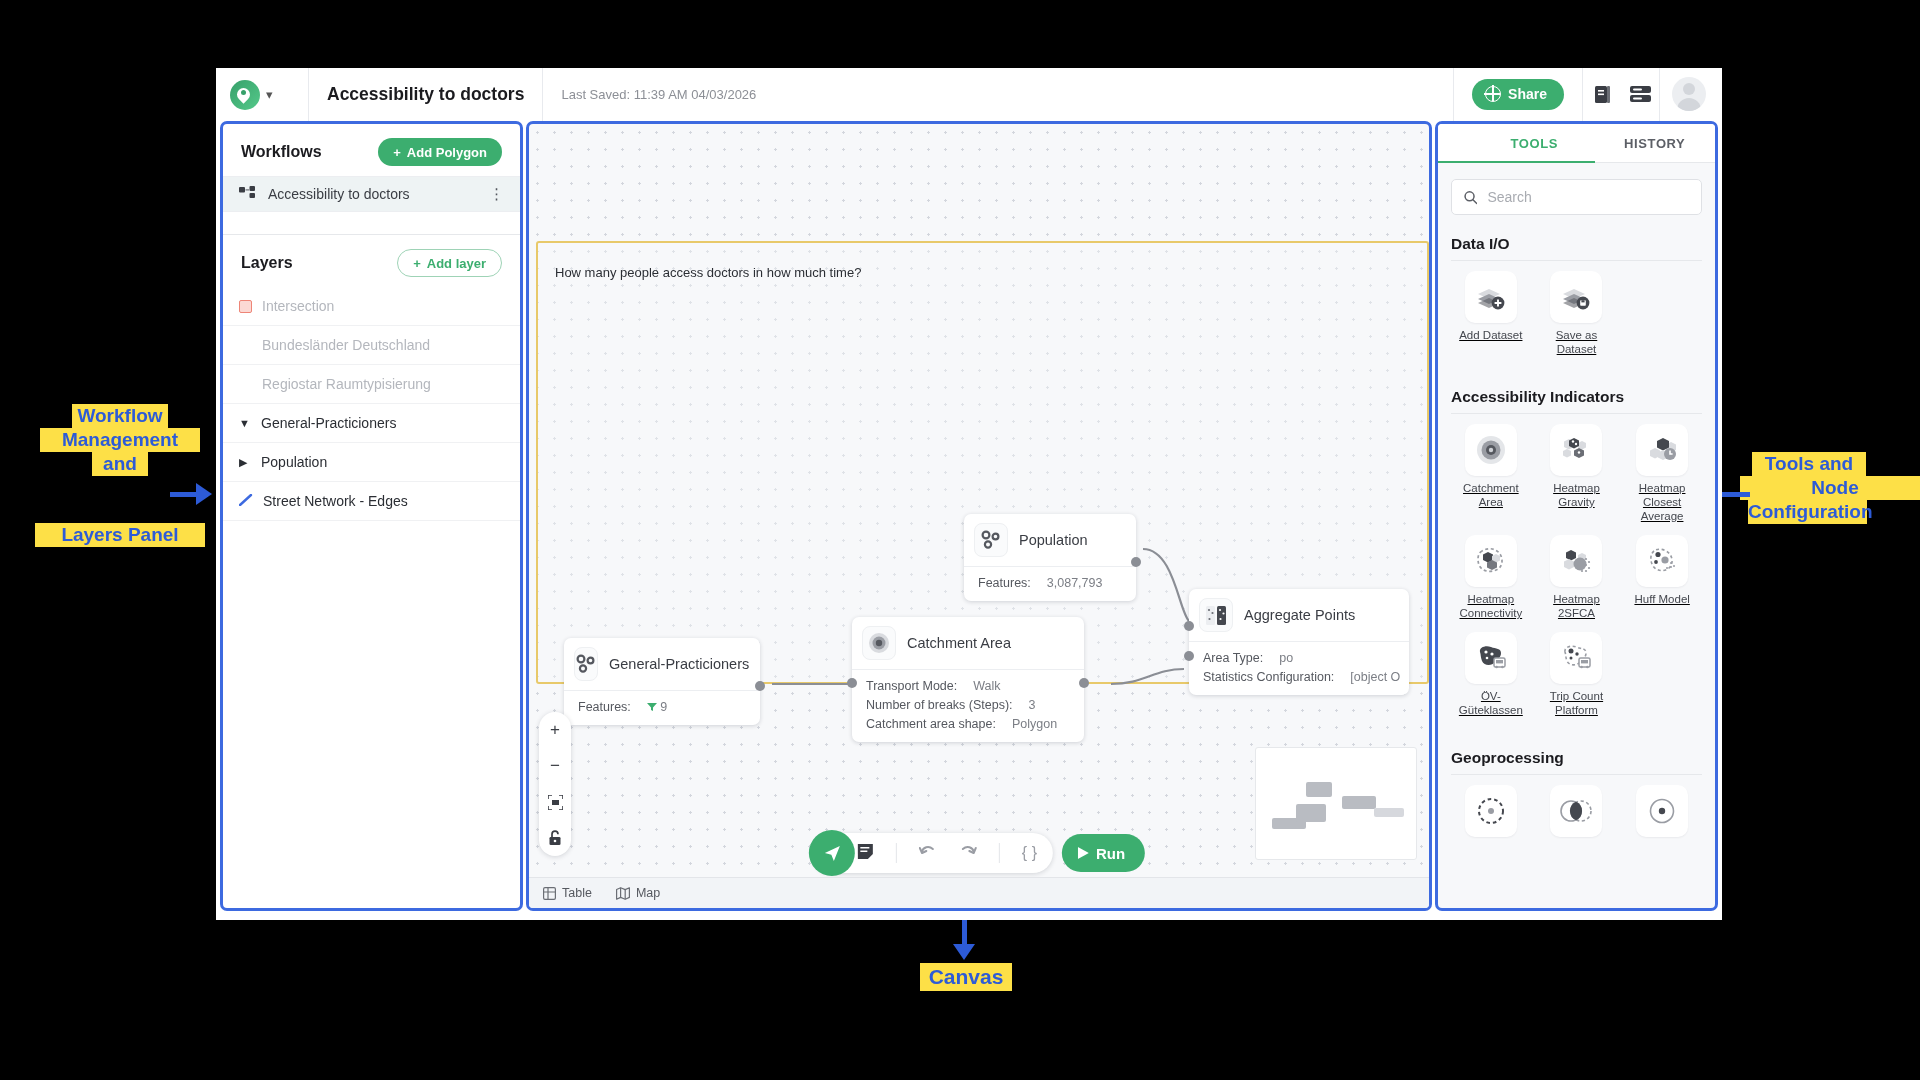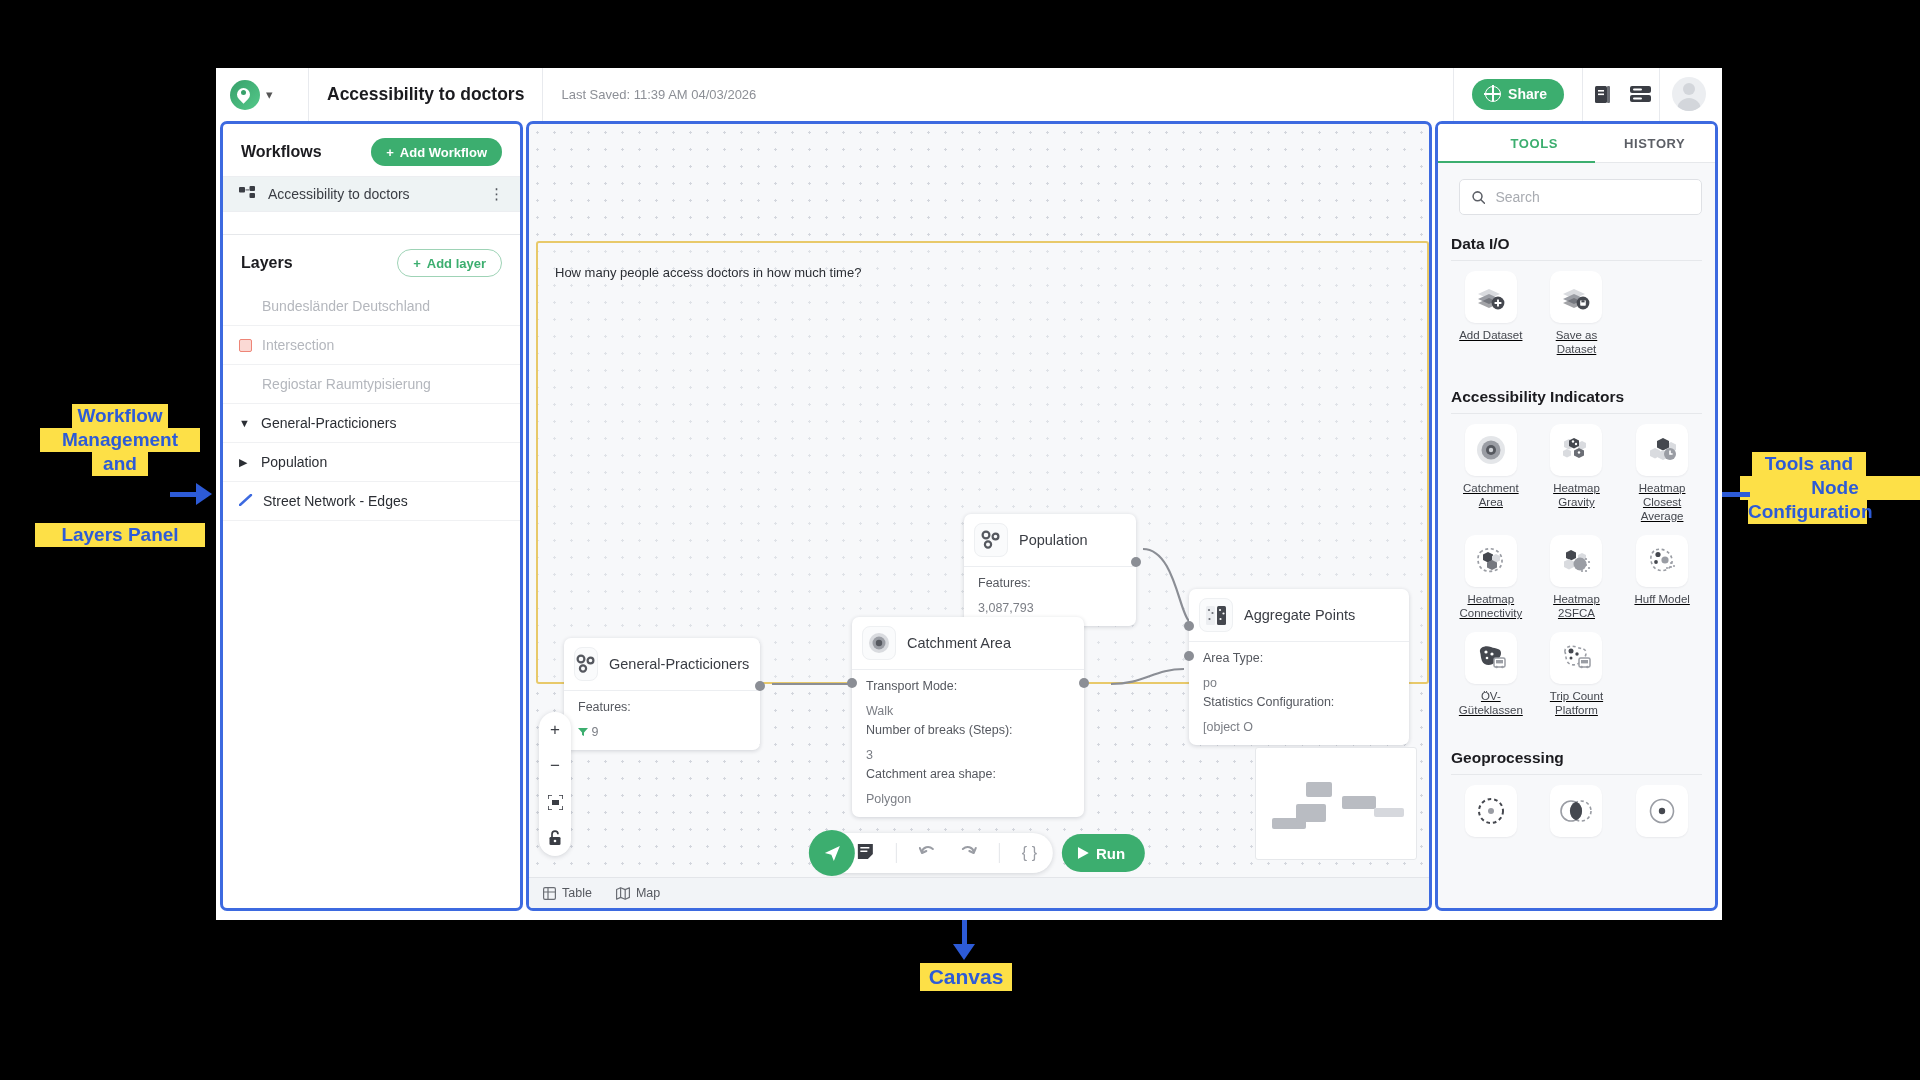--- a/index.html
+++ b/index.html
@@ -286,7 +286,7 @@
         <div class="lp-title">Workflows</div>
         <div class="btn-green">
           <span>+</span>
-          <span>Add Workflow</span>
+          <span>Add Polygon</span>
         </div>
       </div>
 

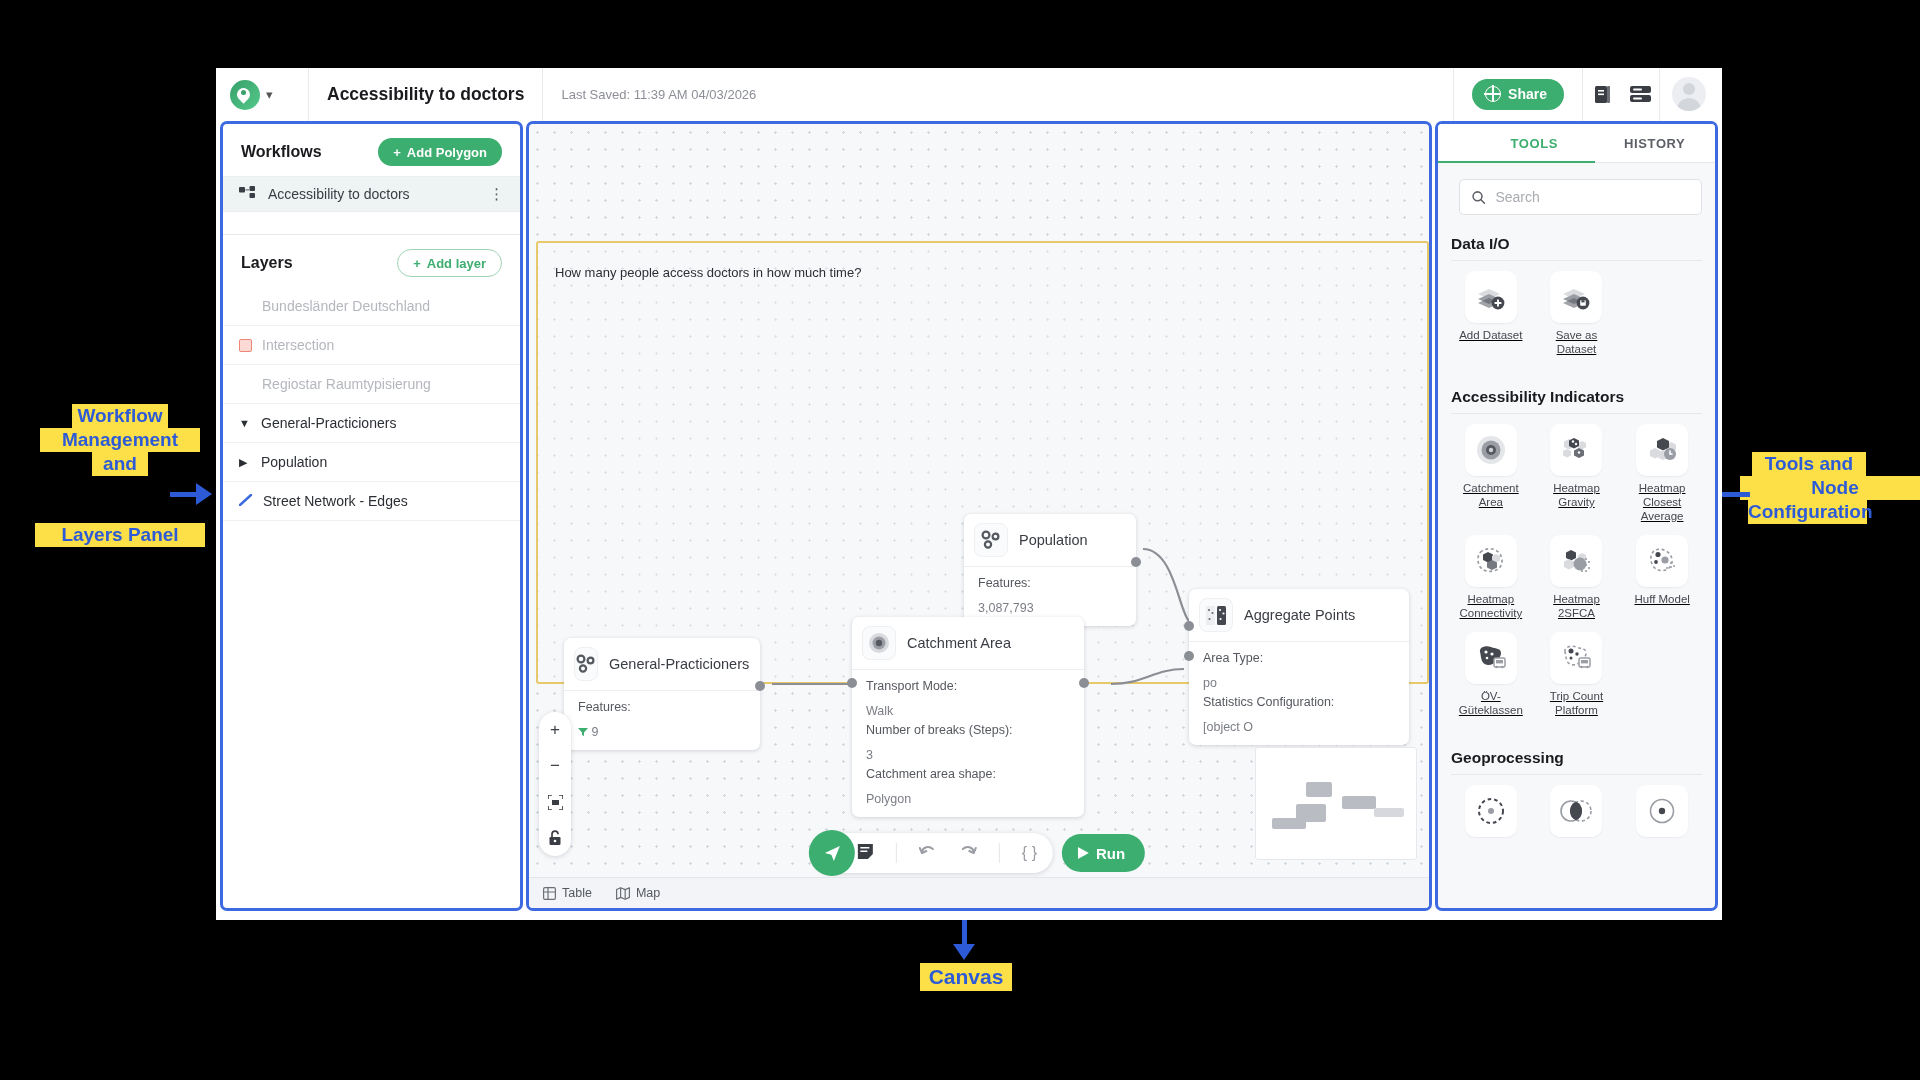--- a/index.html
+++ b/index.html
@@ -184,7 +184,7 @@
             letter-spacing:.6px;color:#5c5f66;cursor:pointer;border-bottom:1px solid #e6e8eb;}
   .rp-tab.active { color:#3cae6f; border-bottom:2.5px solid #3cae6f;padding-left:36px;}
   .search-box {
-    margin:16px 13px 0 21px;height:36px;border:1px solid #dfe1e5;border-radius:5px;background:#fff;
+    margin:16px 13px 0 13px;height:36px;border:1px solid #dfe1e5;border-radius:5px;background:#fff;
     display:flex;align-items:center;gap:10px;padding:0 12px;justify-content:center;
   }
   .search-box input { border:0;outline:0;font-size:14px;color:#3a3d44;width:100%;

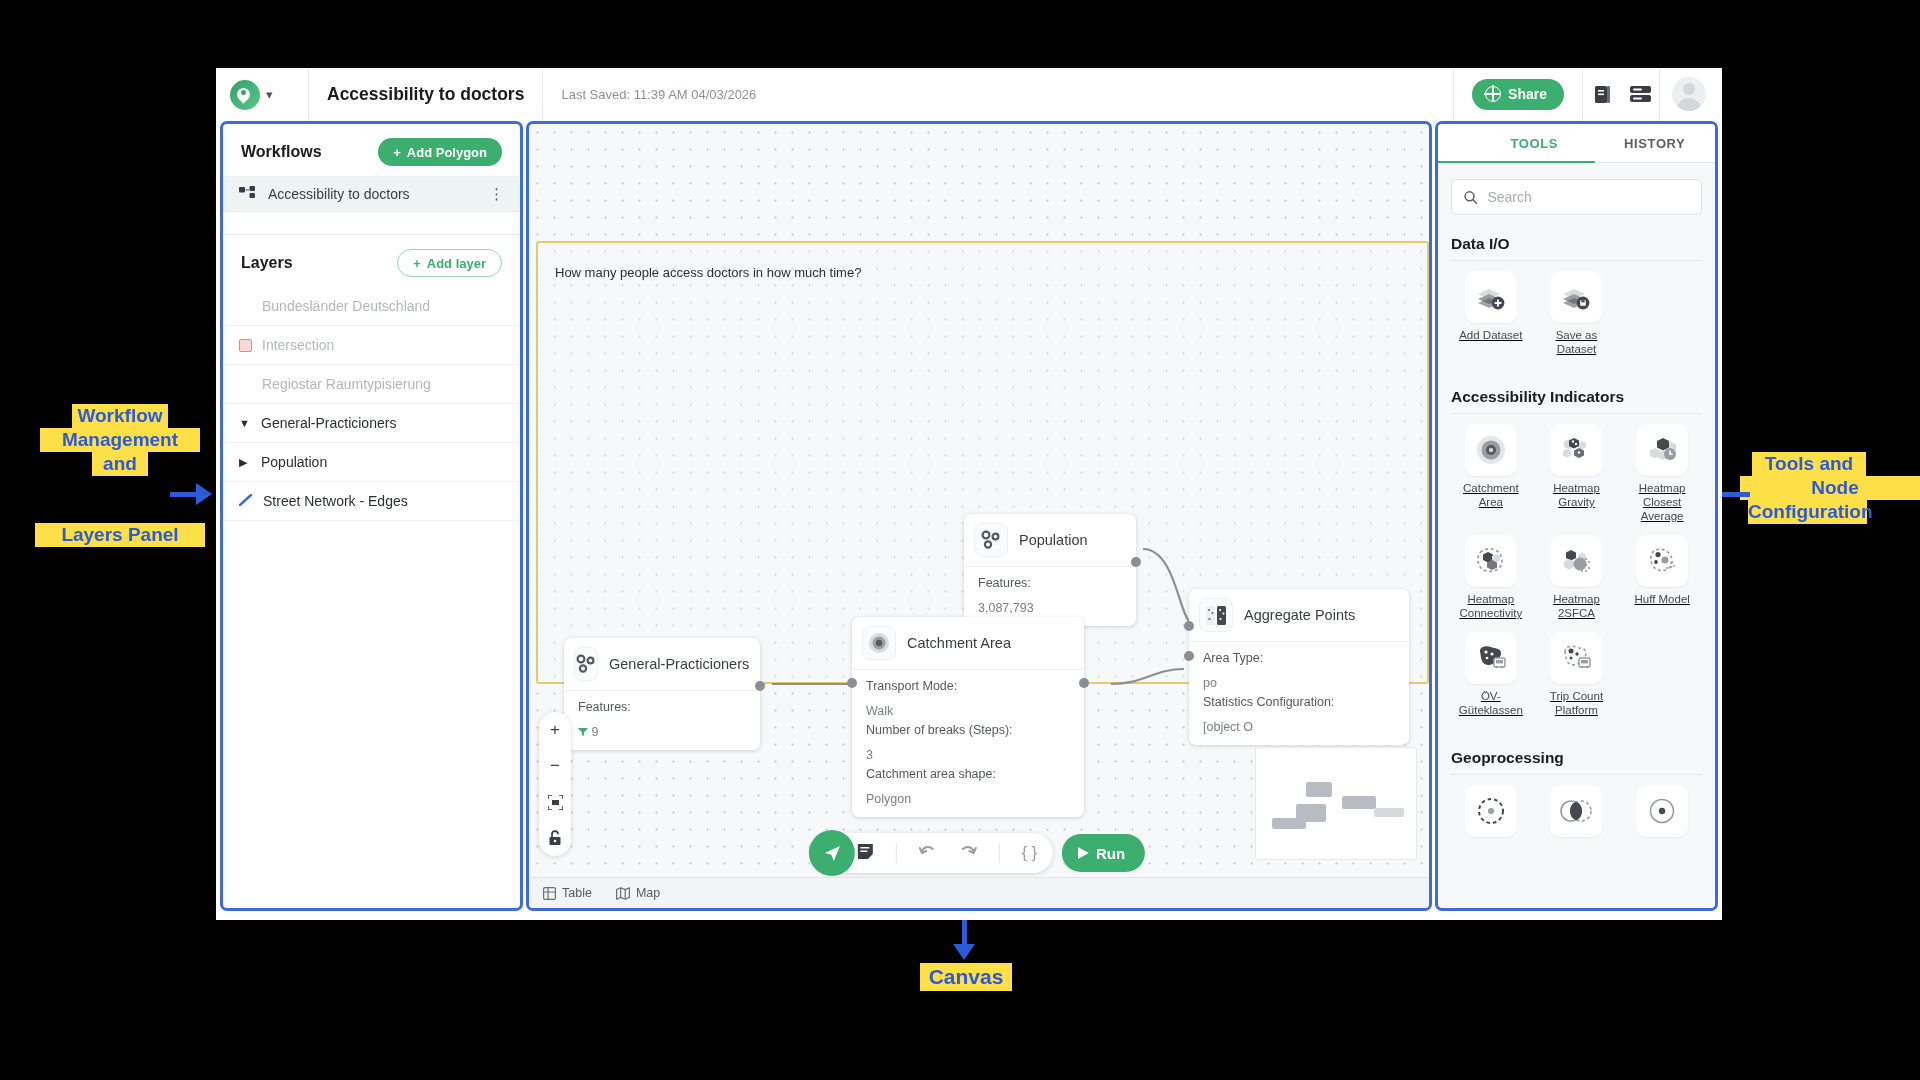--- a/index.html
+++ b/index.html
@@ -313,12 +313,12 @@
 
       <div id="layers-list">
           <div class="layer-row">
+            <span class="sw-int"></span>
+            <span class="layer-muted">Intersection</span>
+          </div>
+          <div class="layer-row">
             <span style="width:13px;display:inline-block"></span>
             <span class="layer-muted">Bundesländer Deutschland</span>
-          </div>
-          <div class="layer-row">
-            <span class="sw-int"></span>
-            <span class="layer-muted">Intersection</span>
           </div>
           <div class="layer-row">
             <span style="width:13px;display:inline-block"></span>

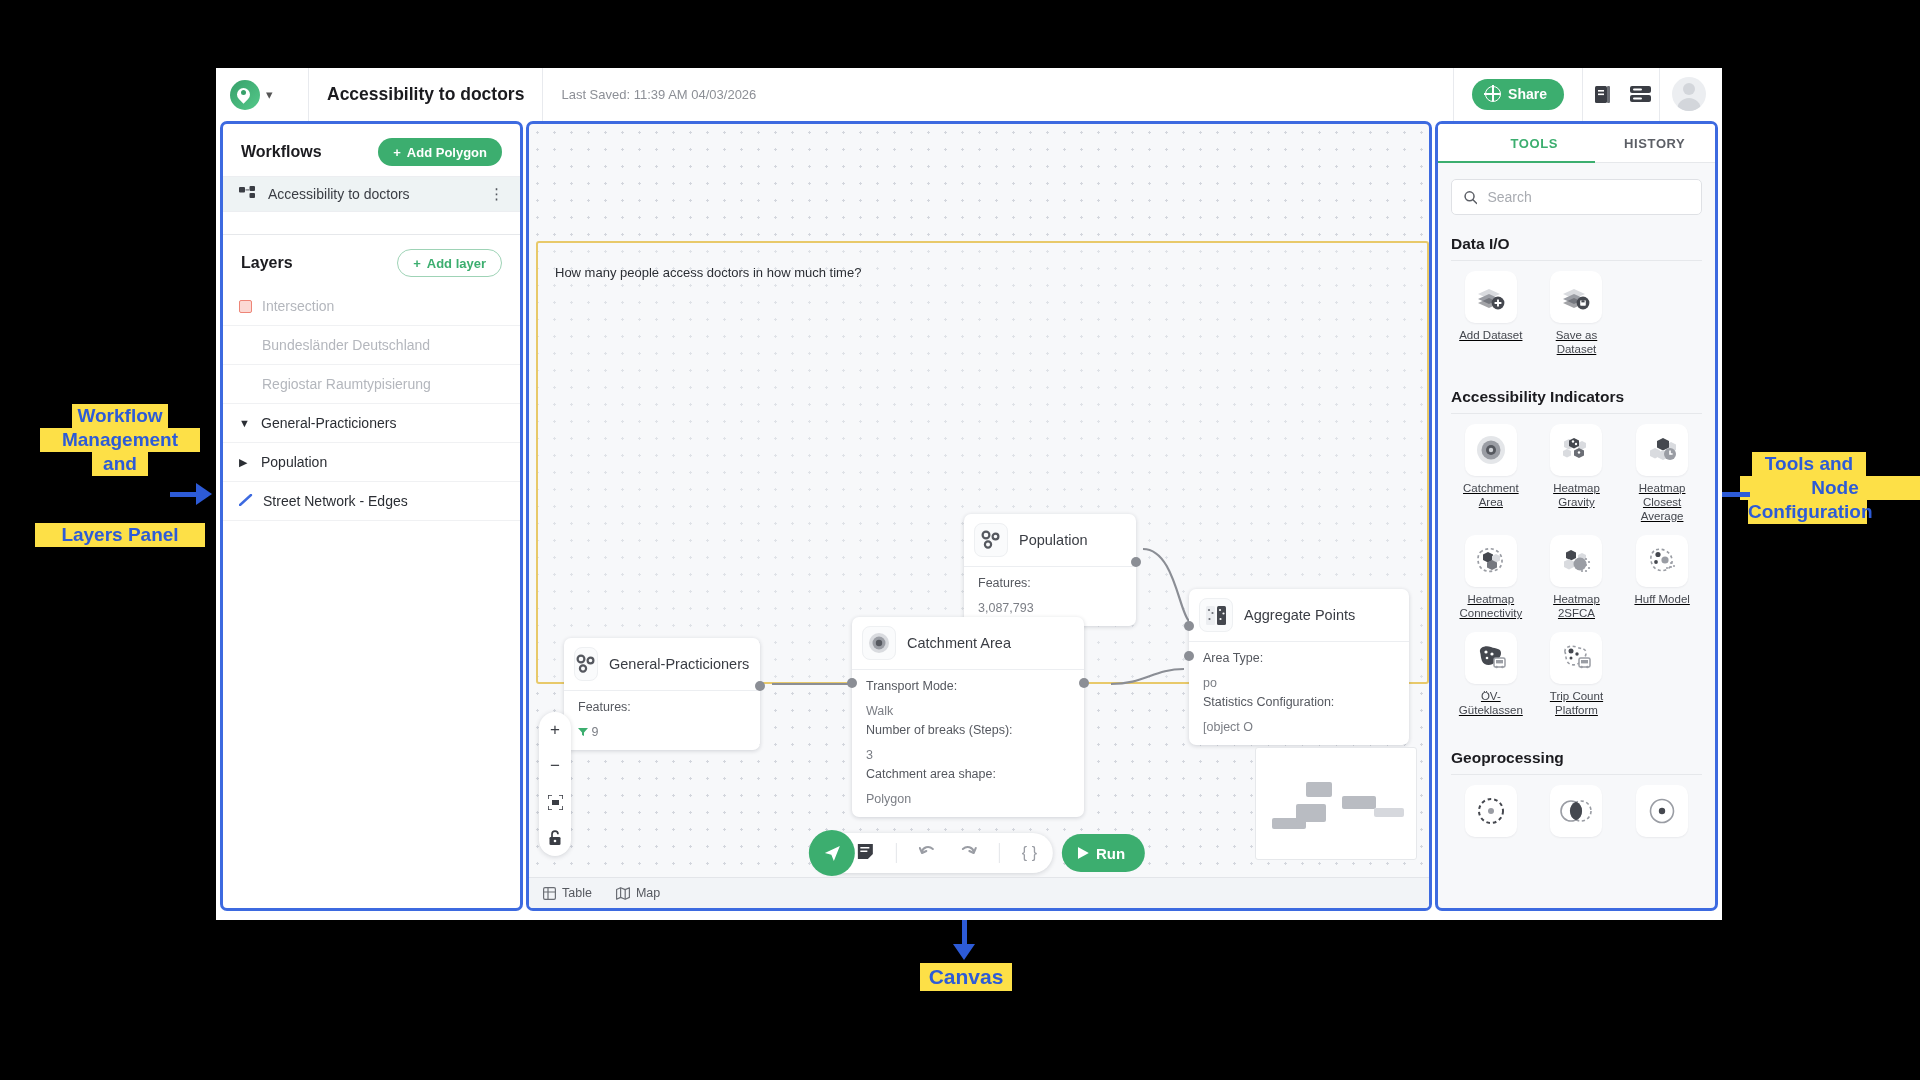--- a/index.html
+++ b/index.html
@@ -133,8 +133,8 @@
   }
   .node-title { font-size:14.5px; color:#3a3d44; white-space:nowrap;}
   .node-body { border-top:1px solid #eceef1; padding:7px 14px 8px 14px; }
-  .node-kv { display:flex; justify-content:center; gap:6px; font-size:12.5px;
-             line-height:19px; color:#55585f; white-space:nowrap;flex-direction:column;}
+  .node-kv { display:flex; justify-content:flex-start; gap:16px; font-size:12.5px;
+             line-height:19px; color:#55585f; white-space:nowrap;}
   .node-kv .v { color:#7b7e85; }
   .port { position:absolute; width:10px;height:10px;border-radius:50%;background:#8b8e95;}
 

